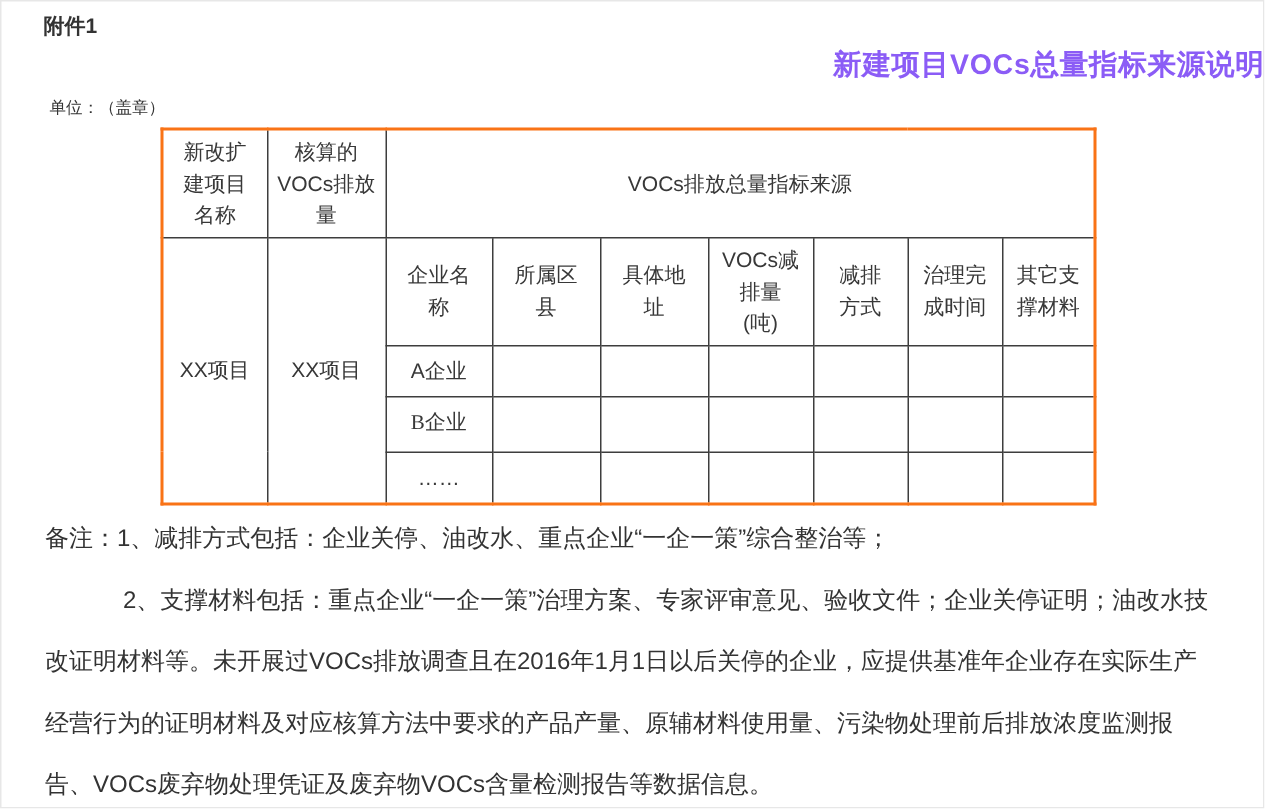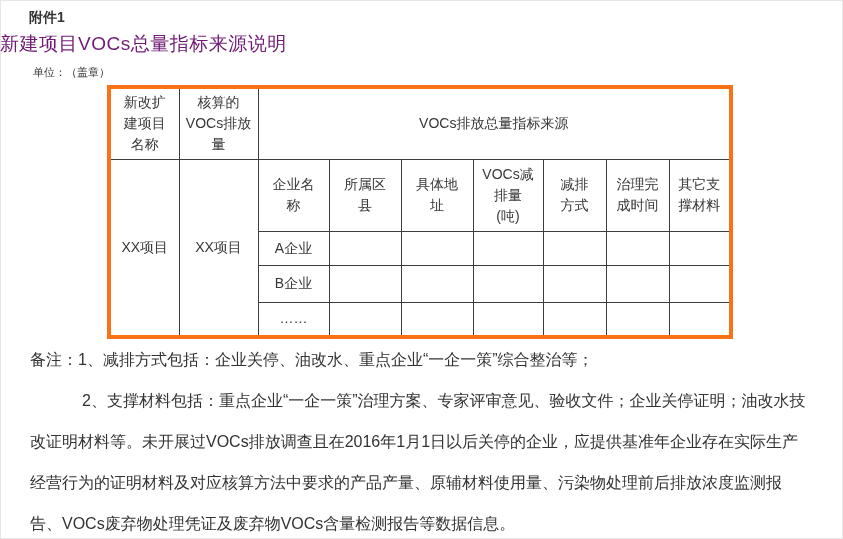--- a/index.html
+++ b/index.html
@@ -19,8 +19,8 @@
   }
   .doc-title {
     position: absolute; left: 0; right: 0; top: 30px;
-    text-align: left; font-size: 19px; line-height: 28px;
-    font-weight: normal; color: #701a75; letter-spacing: 0.5px;
+    text-align: right; font-size: 19px; line-height: 28px;
+    font-weight: bold; color: #8b5cf6; letter-spacing: 0.5px;
   }
   .unit-line {
     position: absolute; left: 33px; top: 61px;

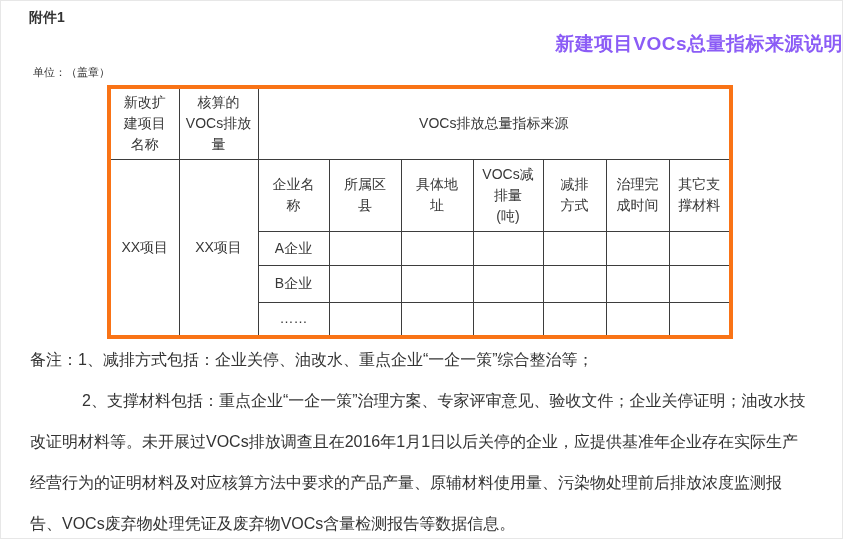--- a/index.html
+++ b/index.html
@@ -29,7 +29,7 @@
   table.vocs {
     position: absolute; left: 107px; top: 85px;
     border-collapse: collapse; table-layout: fixed;
-    border: 4px solid #f97316;
+    border: 2px solid #f97316;
   }
   table.vocs th, table.vocs td {
     border: 1px solid #3d3d3d;

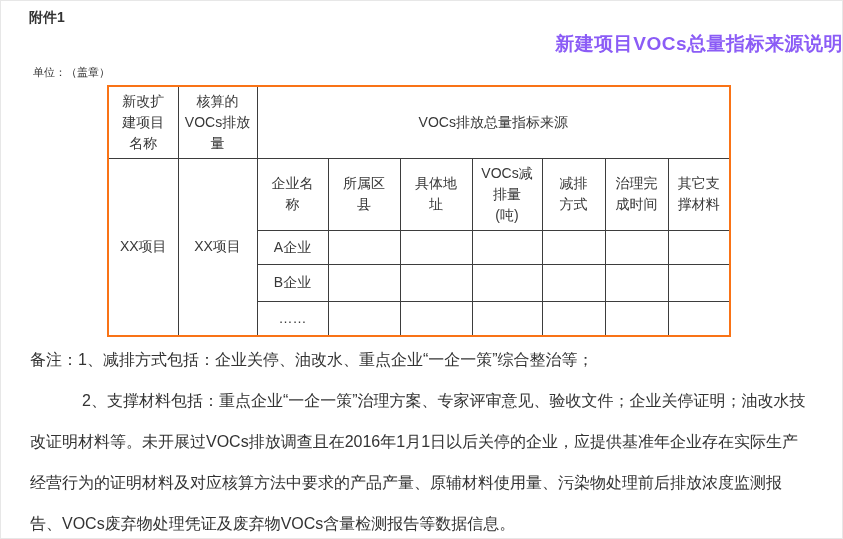--- a/index.html
+++ b/index.html
@@ -43,7 +43,7 @@
   tr.r1 { height: 72px; }
   tr.r2 { height: 72px; }
   tr.r3 { height: 34px; }
-  tr.r4 { height: 37px; }
+  tr.r4 { height: 37px; font-family: Liberation Serif, serif; }
   tr.r5 { height: 35px; }
   .notes {
     position: absolute; left: 30px; top: 339px; width: 782px;

